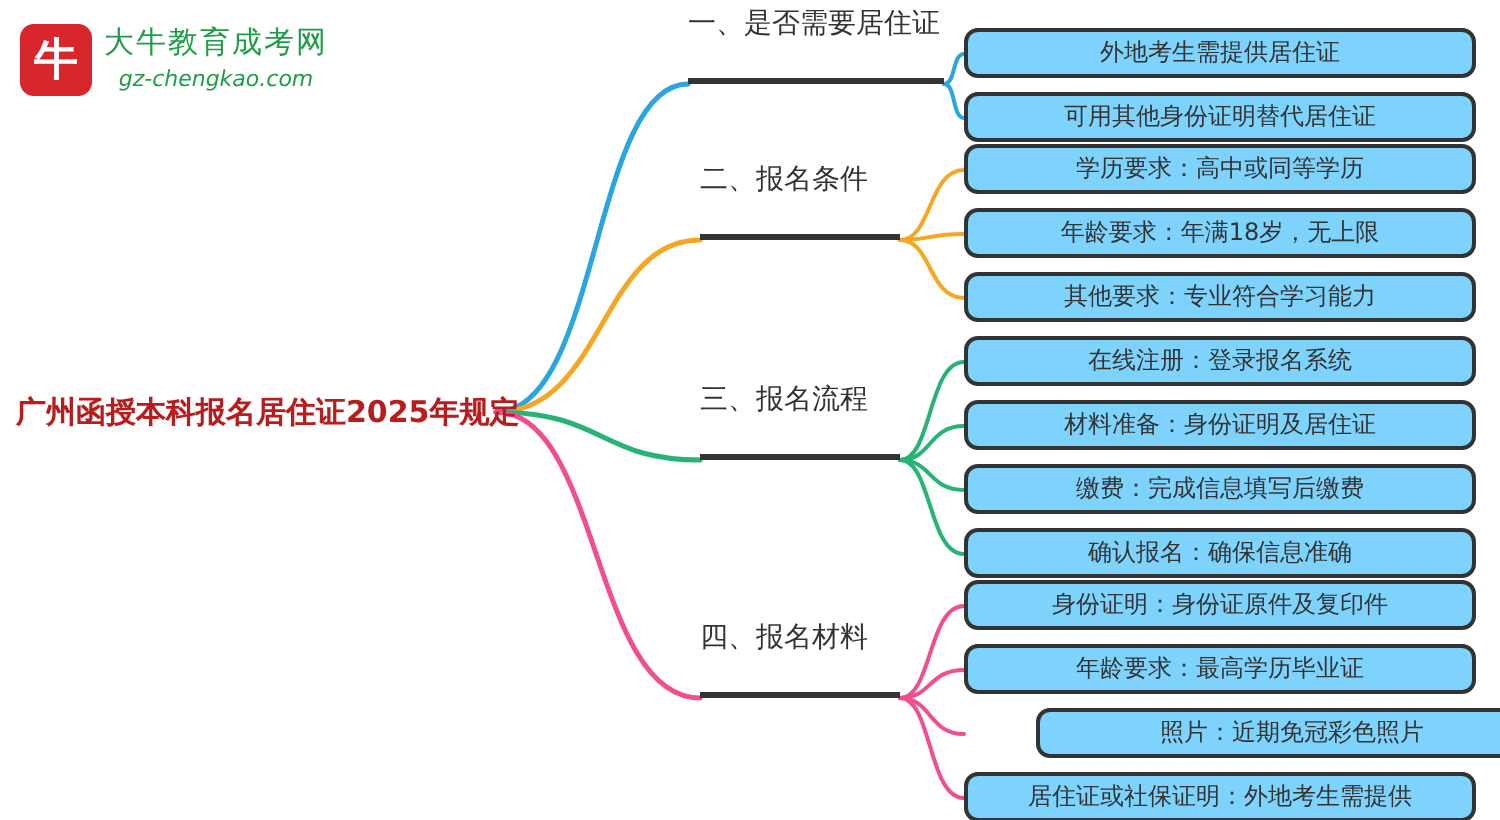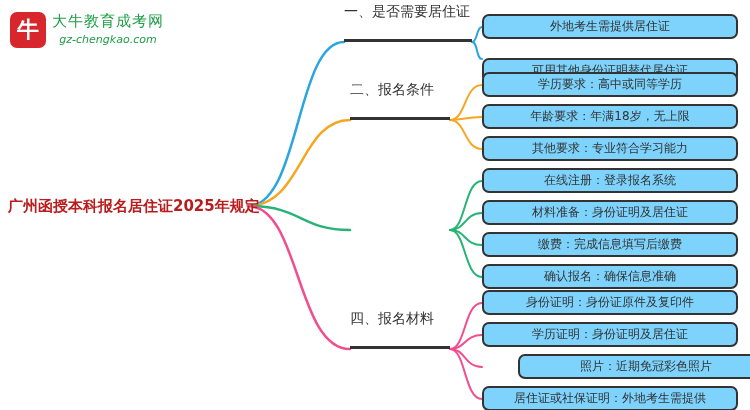--- a/index.html
+++ b/index.html
@@ -93,7 +93,7 @@
   <div class="blabel b-pink" style="left:350px; top:325px; width:100px;">四、报名材料</div>
 
   <div class="leaf b-blue" style="top:14px;">外地考生需提供居住证</div>
-  <div class="leaf b-blue" style="top:58px;">可用其他身份证明替代居住证</div>
+  <div class="leaf b-blue" style="top:46px;">可用其他身份证明替代居住证</div>
 
   <div class="leaf b-orange" style="top:72px;">学历要求：高中或同等学历</div>
   <div class="leaf b-orange" style="top:104px;">年龄要求：年满18岁，无上限</div>

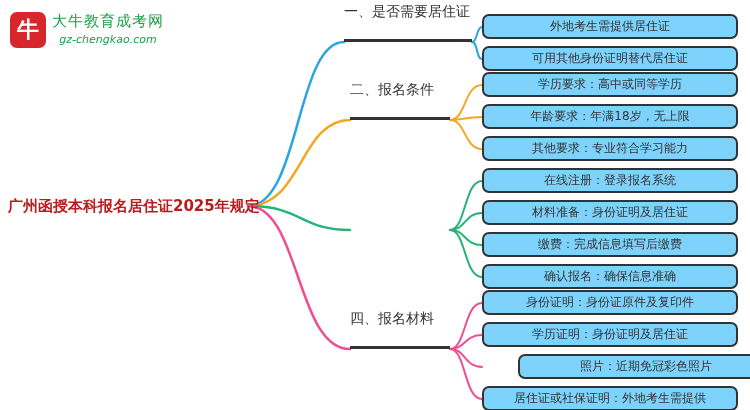--- a/index.html
+++ b/index.html
@@ -90,6 +90,7 @@
 
   <div class="blabel b-blue" style="left:344px; top:18px;  width:128px;">一、是否需要居住证</div>
   <div class="blabel b-orange" style="left:350px; top:96px;  width:100px;">二、报名条件</div>
+  <div class="blabel b-green" style="left:350px; top:206px; width:100px;">三、报名流程</div>
   <div class="blabel b-pink" style="left:350px; top:325px; width:100px;">四、报名材料</div>
 
   <div class="leaf b-blue" style="top:14px;">外地考生需提供居住证</div>

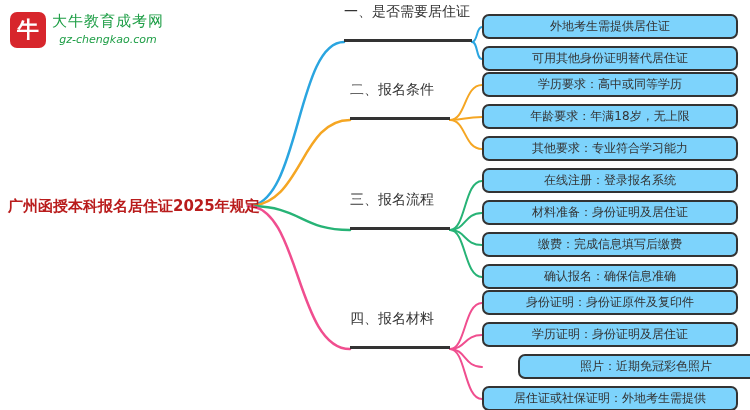--- a/index.html
+++ b/index.html
@@ -106,7 +106,7 @@
   <div class="leaf b-green" style="top:264px;">确认报名：确保信息准确</div>
 
   <div class="leaf b-pink" style="top:290px;">身份证明：身份证原件及复印件</div>
-  <div class="leaf b-pink" style="top:322px;">学历证明：身份证明及居住证</div>
+  <div class="leaf b-pink" style="top:322px;">年龄要求：最高学历毕业证</div>
   <div class="leaf b-pink" style="top:354px;margin-left:36px;">照片：近期免冠彩色照片</div>
   <div class="leaf b-pink" style="top:386px;">居住证或社保证明：外地考生需提供</div>
 

